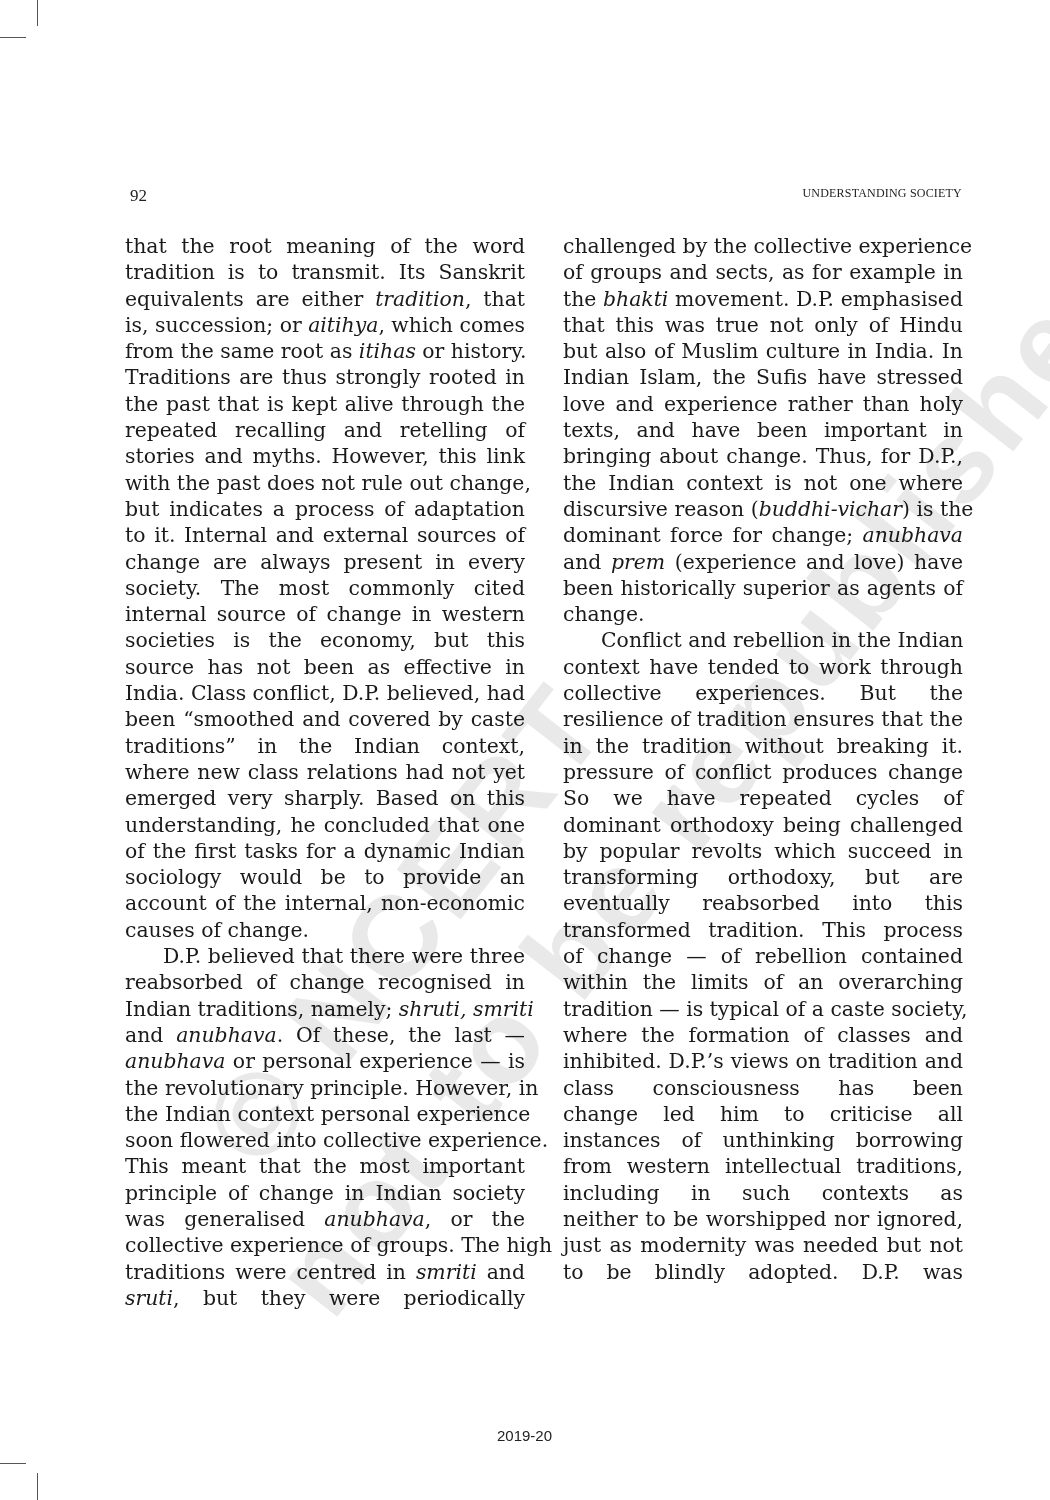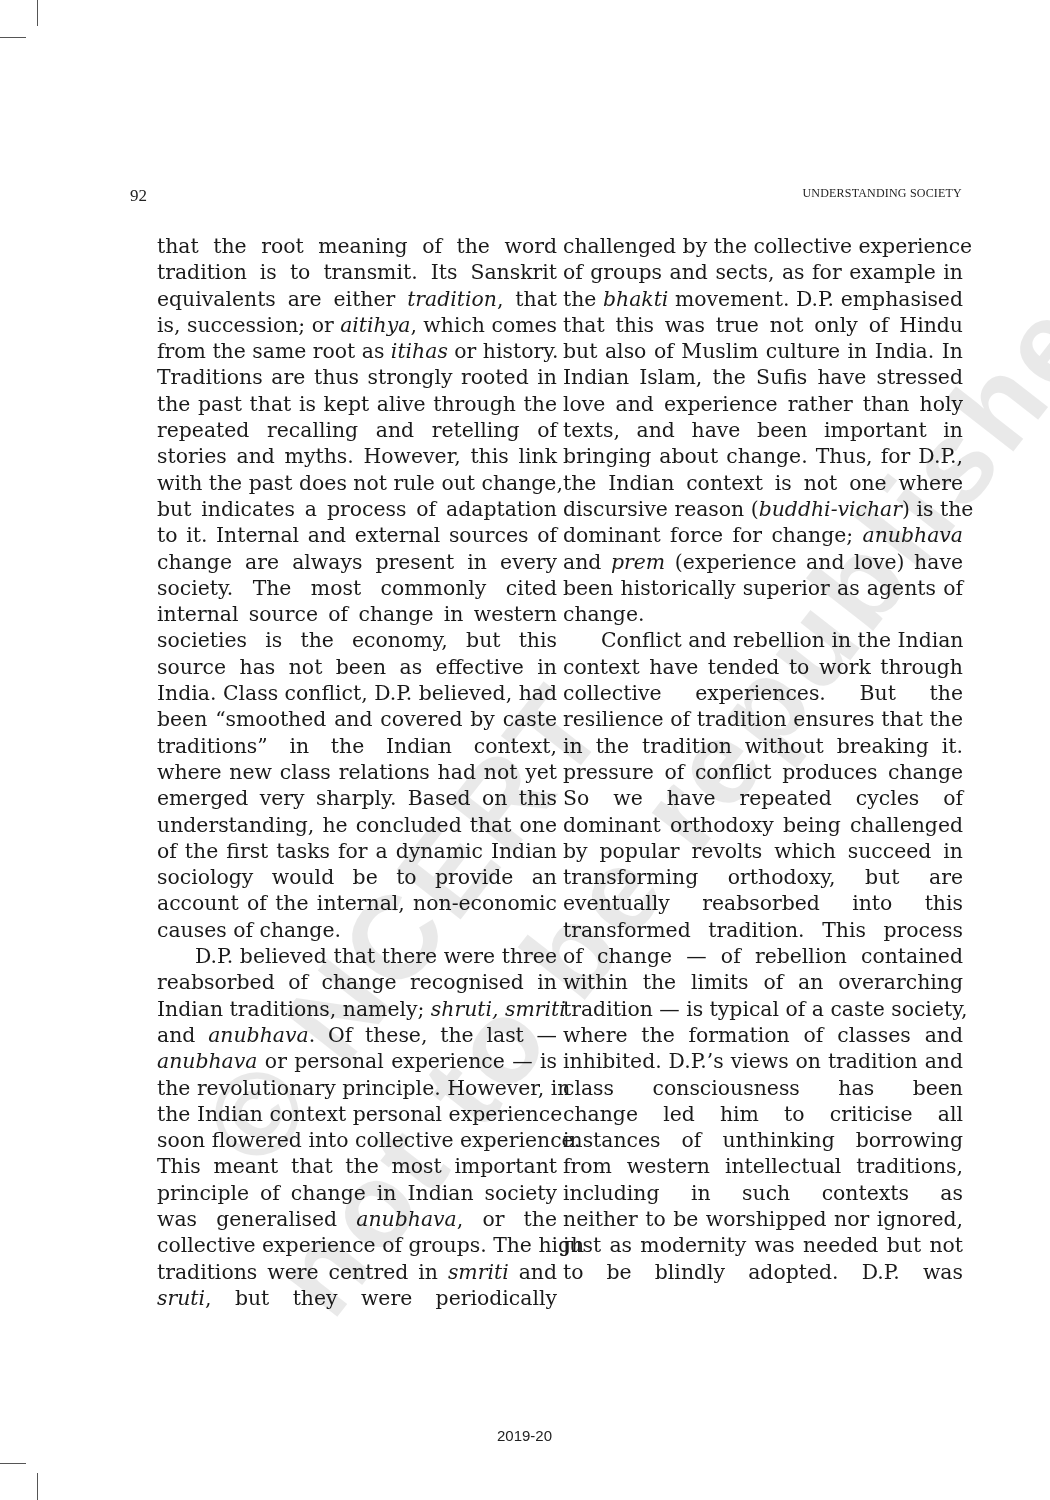--- a/index.html
+++ b/index.html
@@ -42,7 +42,7 @@
     font-size: 20.4px; line-height: 26.3px;
     text-align: justify; hyphens: none;
   }
-  .col-left { left: 125px; width: 400px; margin-left: 32px; }
+  .col-left { left: 125px; width: 400px; }
   .col-right { left: 563px; width: 400px; }
   .column i { font-style: italic; }
   .line { display: block; text-align: justify; text-align-last: justify; white-space: nowrap; }

